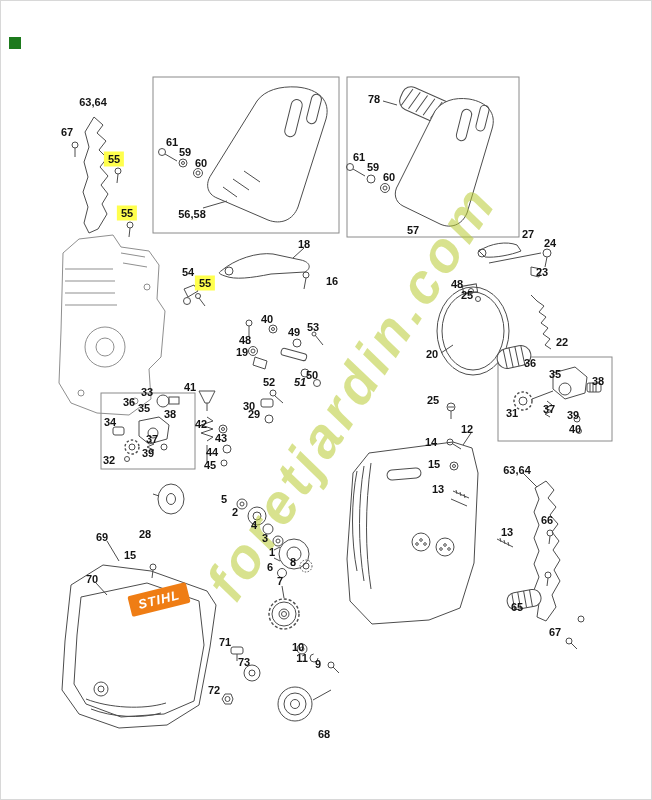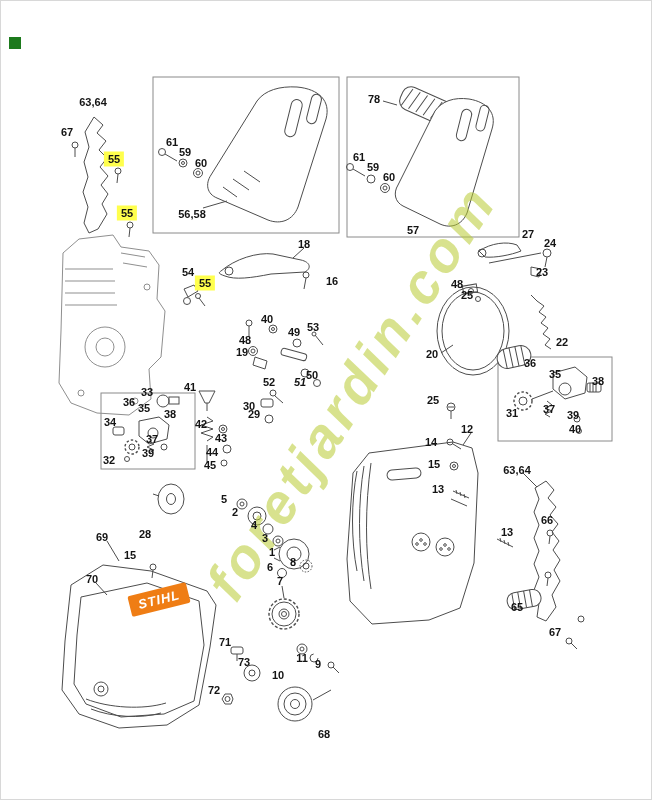--- a/index.html
+++ b/index.html
@@ -366,7 +366,7 @@
       <div class="part-label" style="left: 224px; top: 641px;">71</div>
       <div class="part-label" style="left: 243px; top: 661px;">73</div>
       <div class="part-label" style="left: 213px; top: 689px;">72</div>
-      <div class="part-label" style="left: 277px; top: 646px; margin-top: 28px;">10</div>
+      <div class="part-label" style="left: 297px; top: 646px;">10</div>
       <div class="part-label" style="left: 301px; top: 657px;">11</div>
       <div class="part-label" style="left: 317px; top: 663px;">9</div>
       <div class="part-label" style="left: 323px; top: 689px; margin-top: 44px;">68</div>

